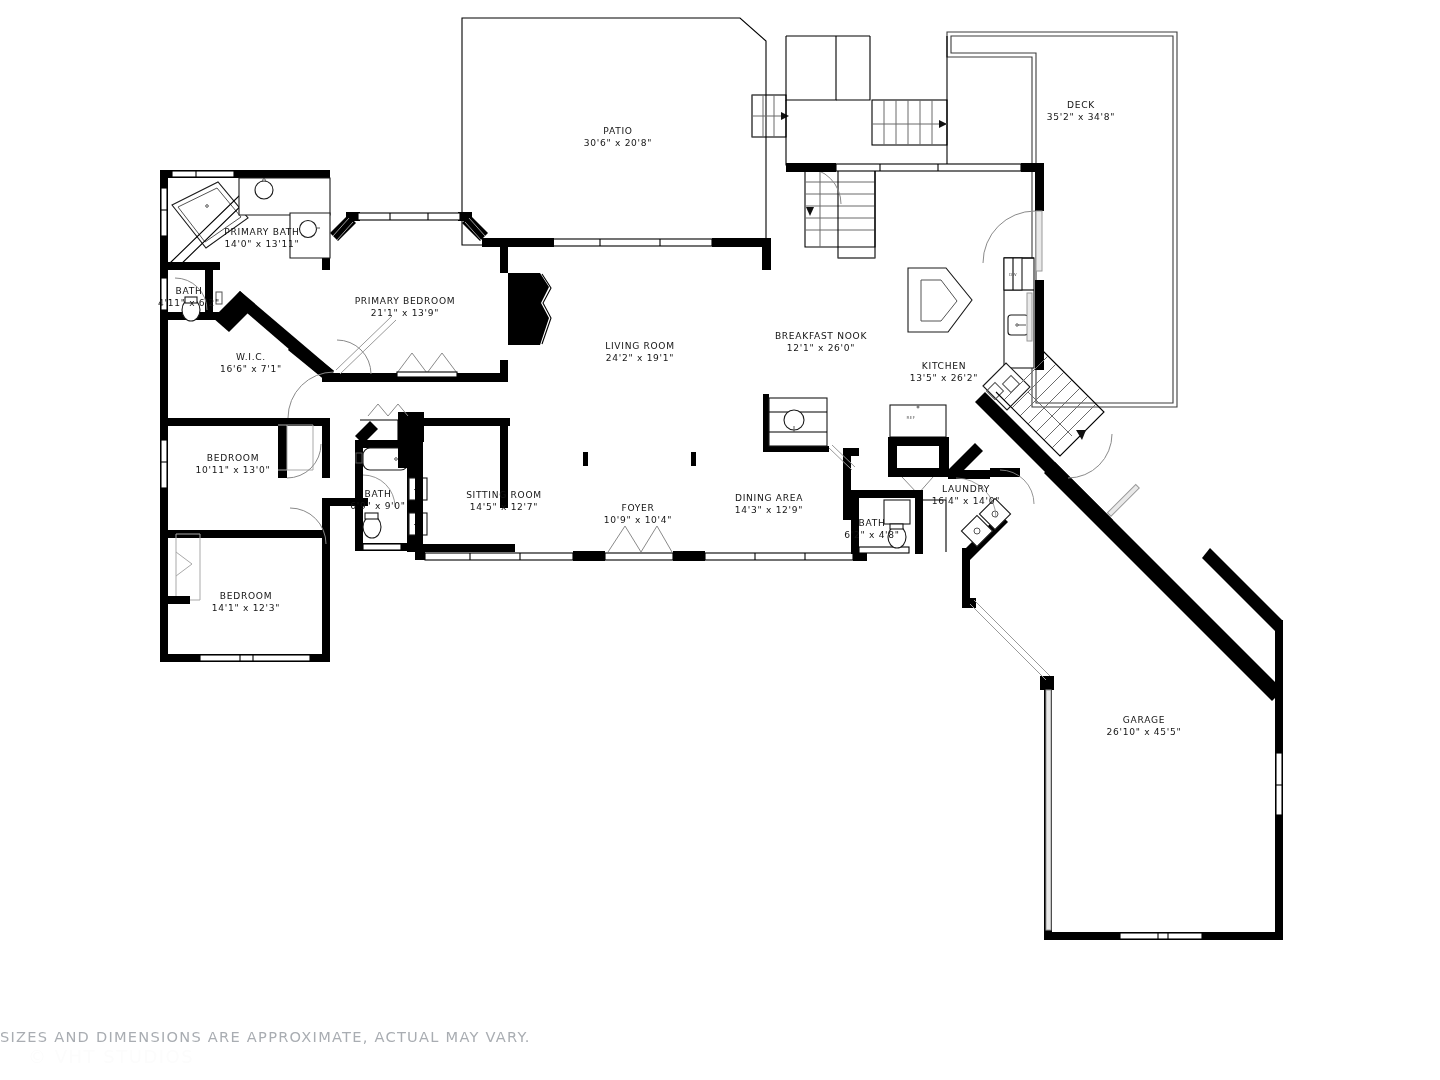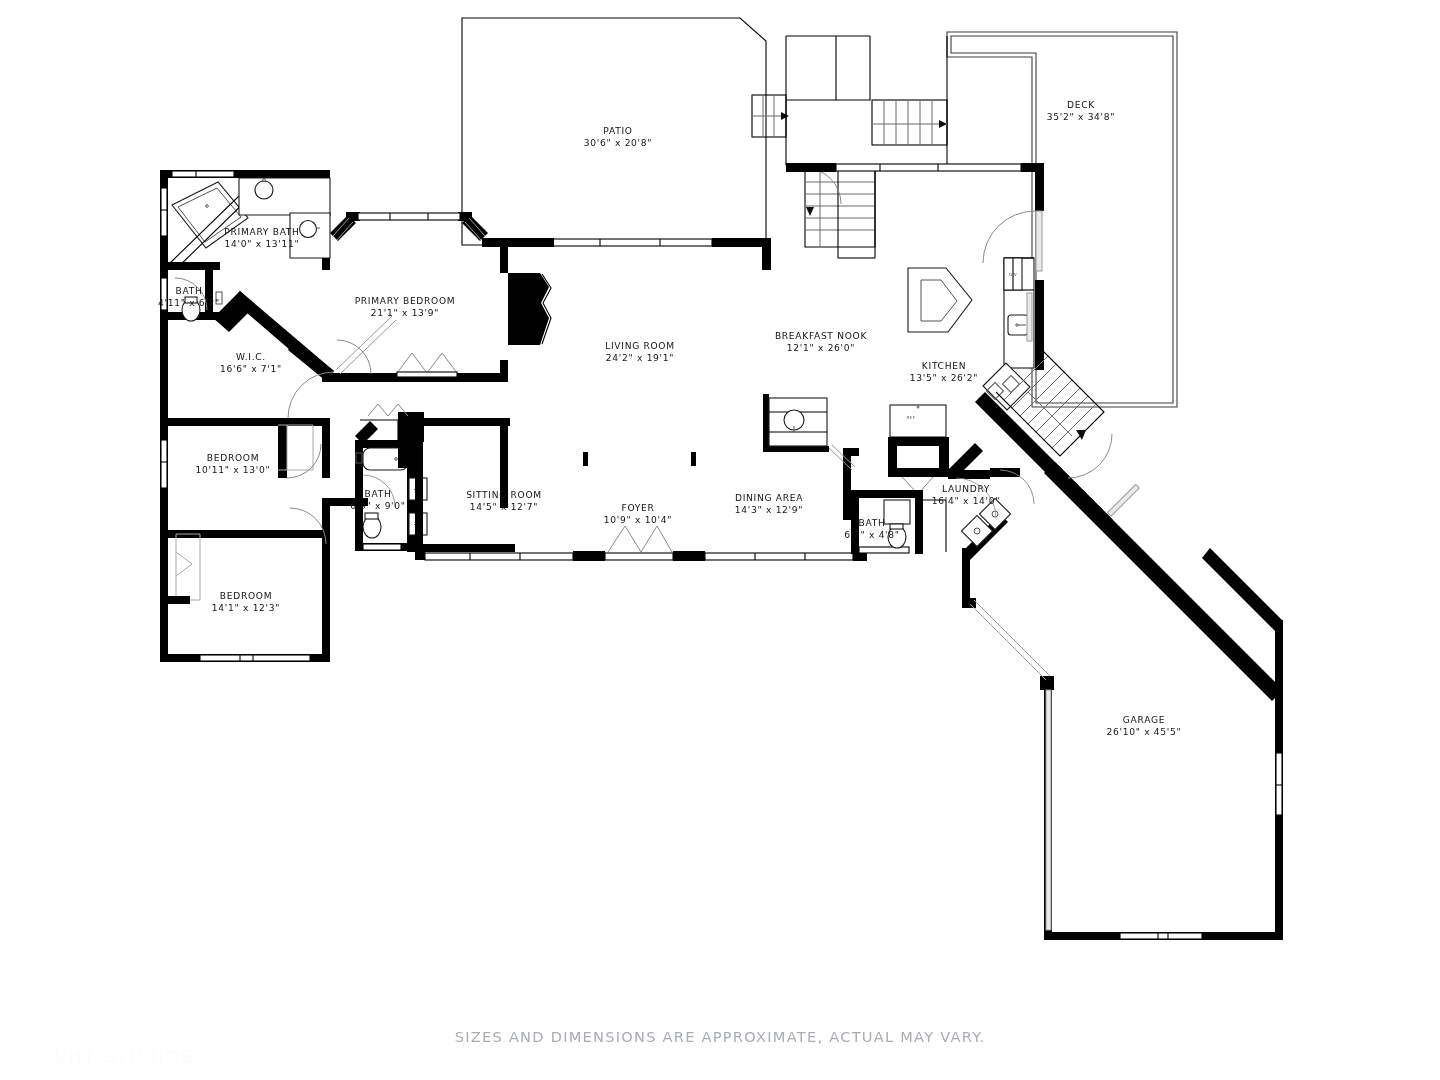--- a/index.html
+++ b/index.html
@@ -59,7 +59,6 @@
     left: 0;
     right: 0;
     top: 1028px;
-    text-align: center;
     font-family: "DejaVu Sans", "Liberation Sans", sans-serif;
     font-size: 14.6px;
     letter-spacing: 1.25px;

